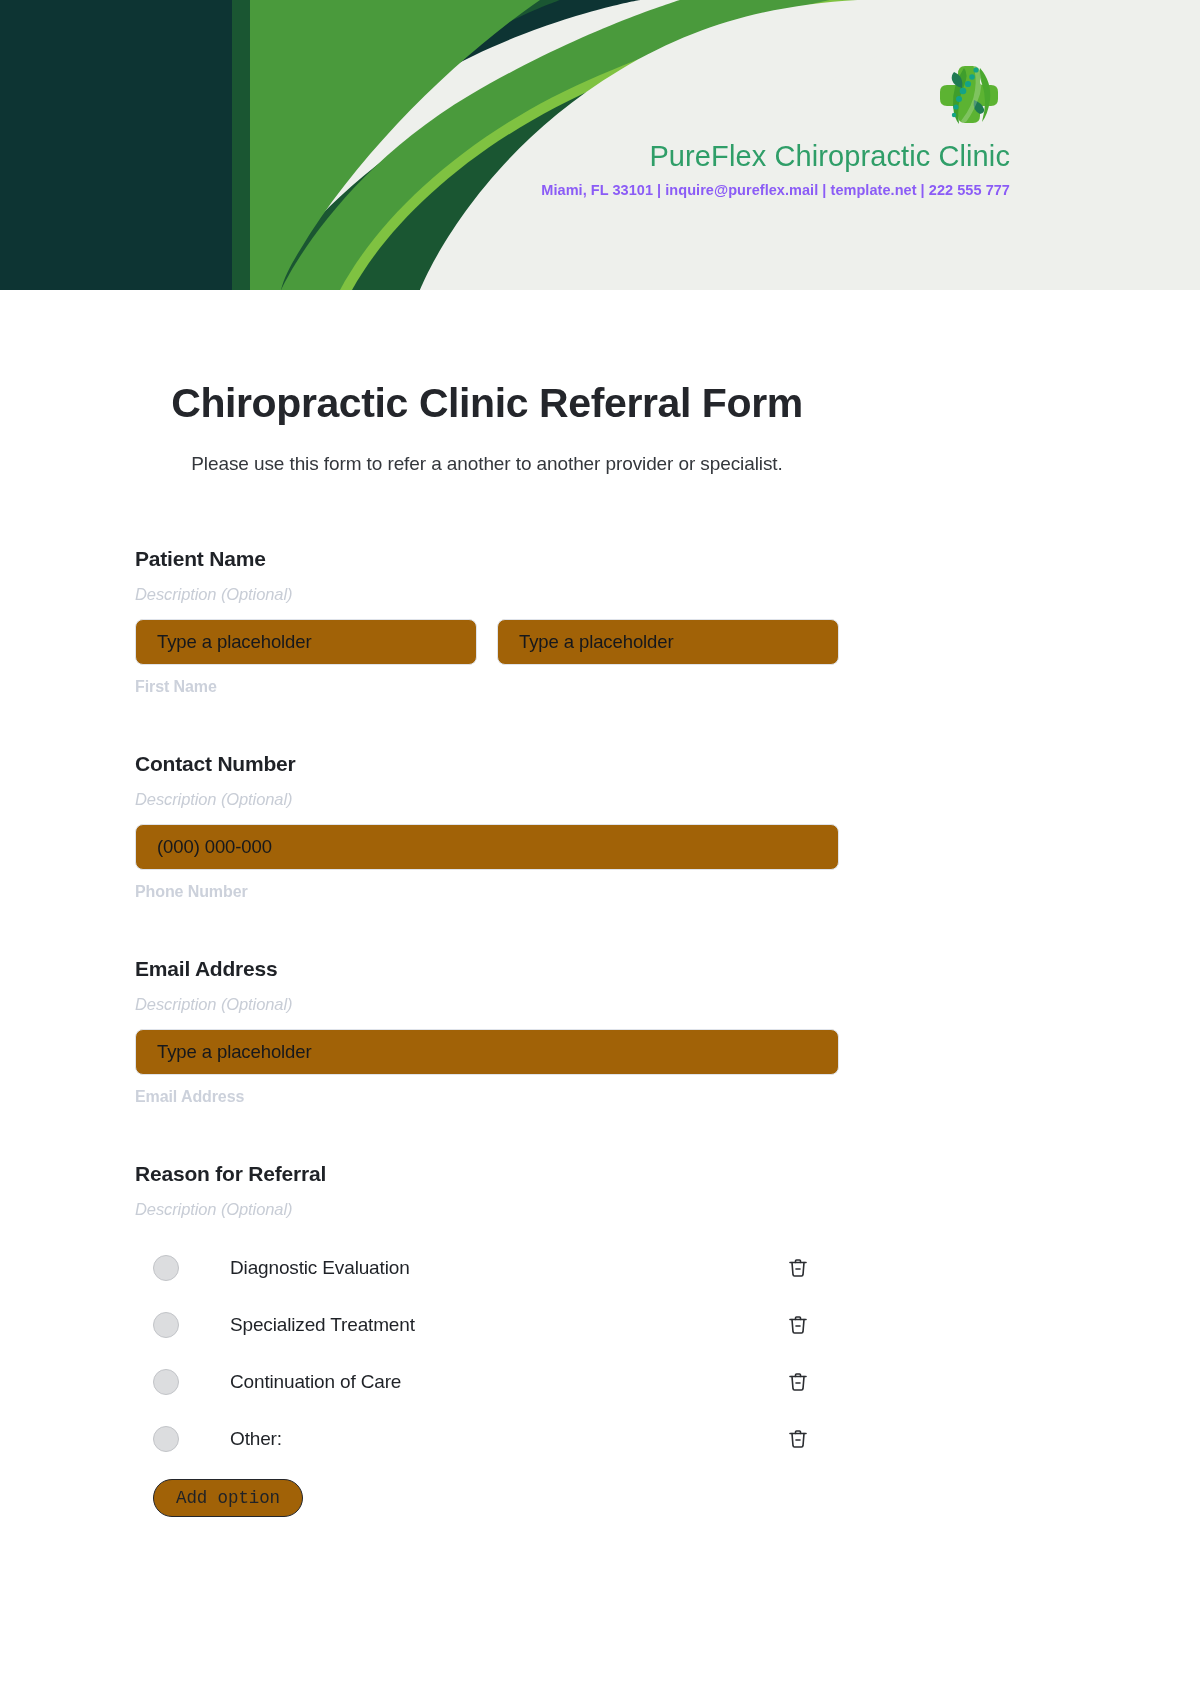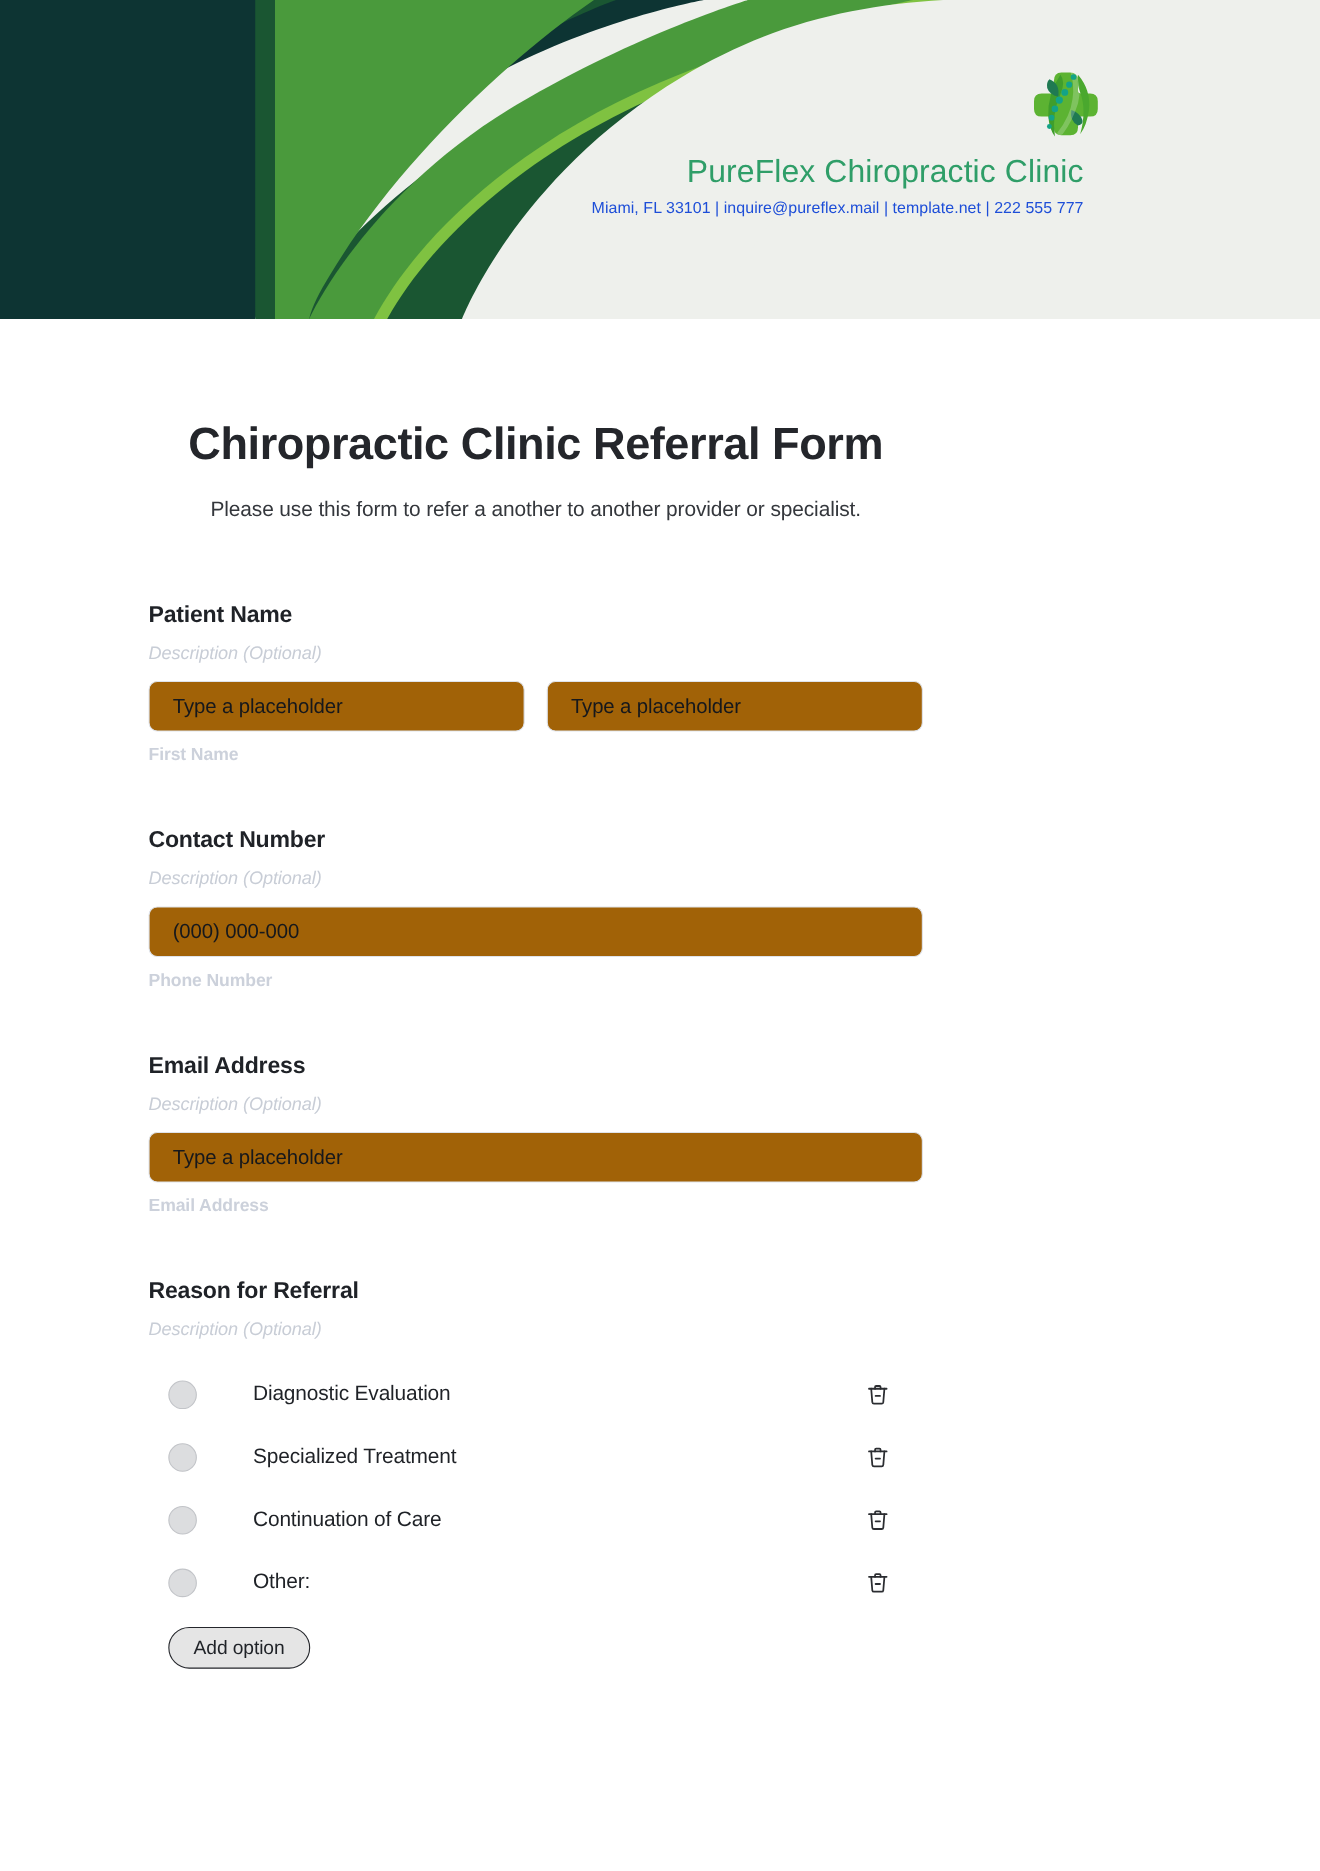--- a/index.html
+++ b/index.html
@@ -31,7 +31,7 @@
 
   .brand-block {
     position: absolute;
-    right: 215px;
+    right: 190px;
     top: 140px;
     text-align: right;
     width: 600px;

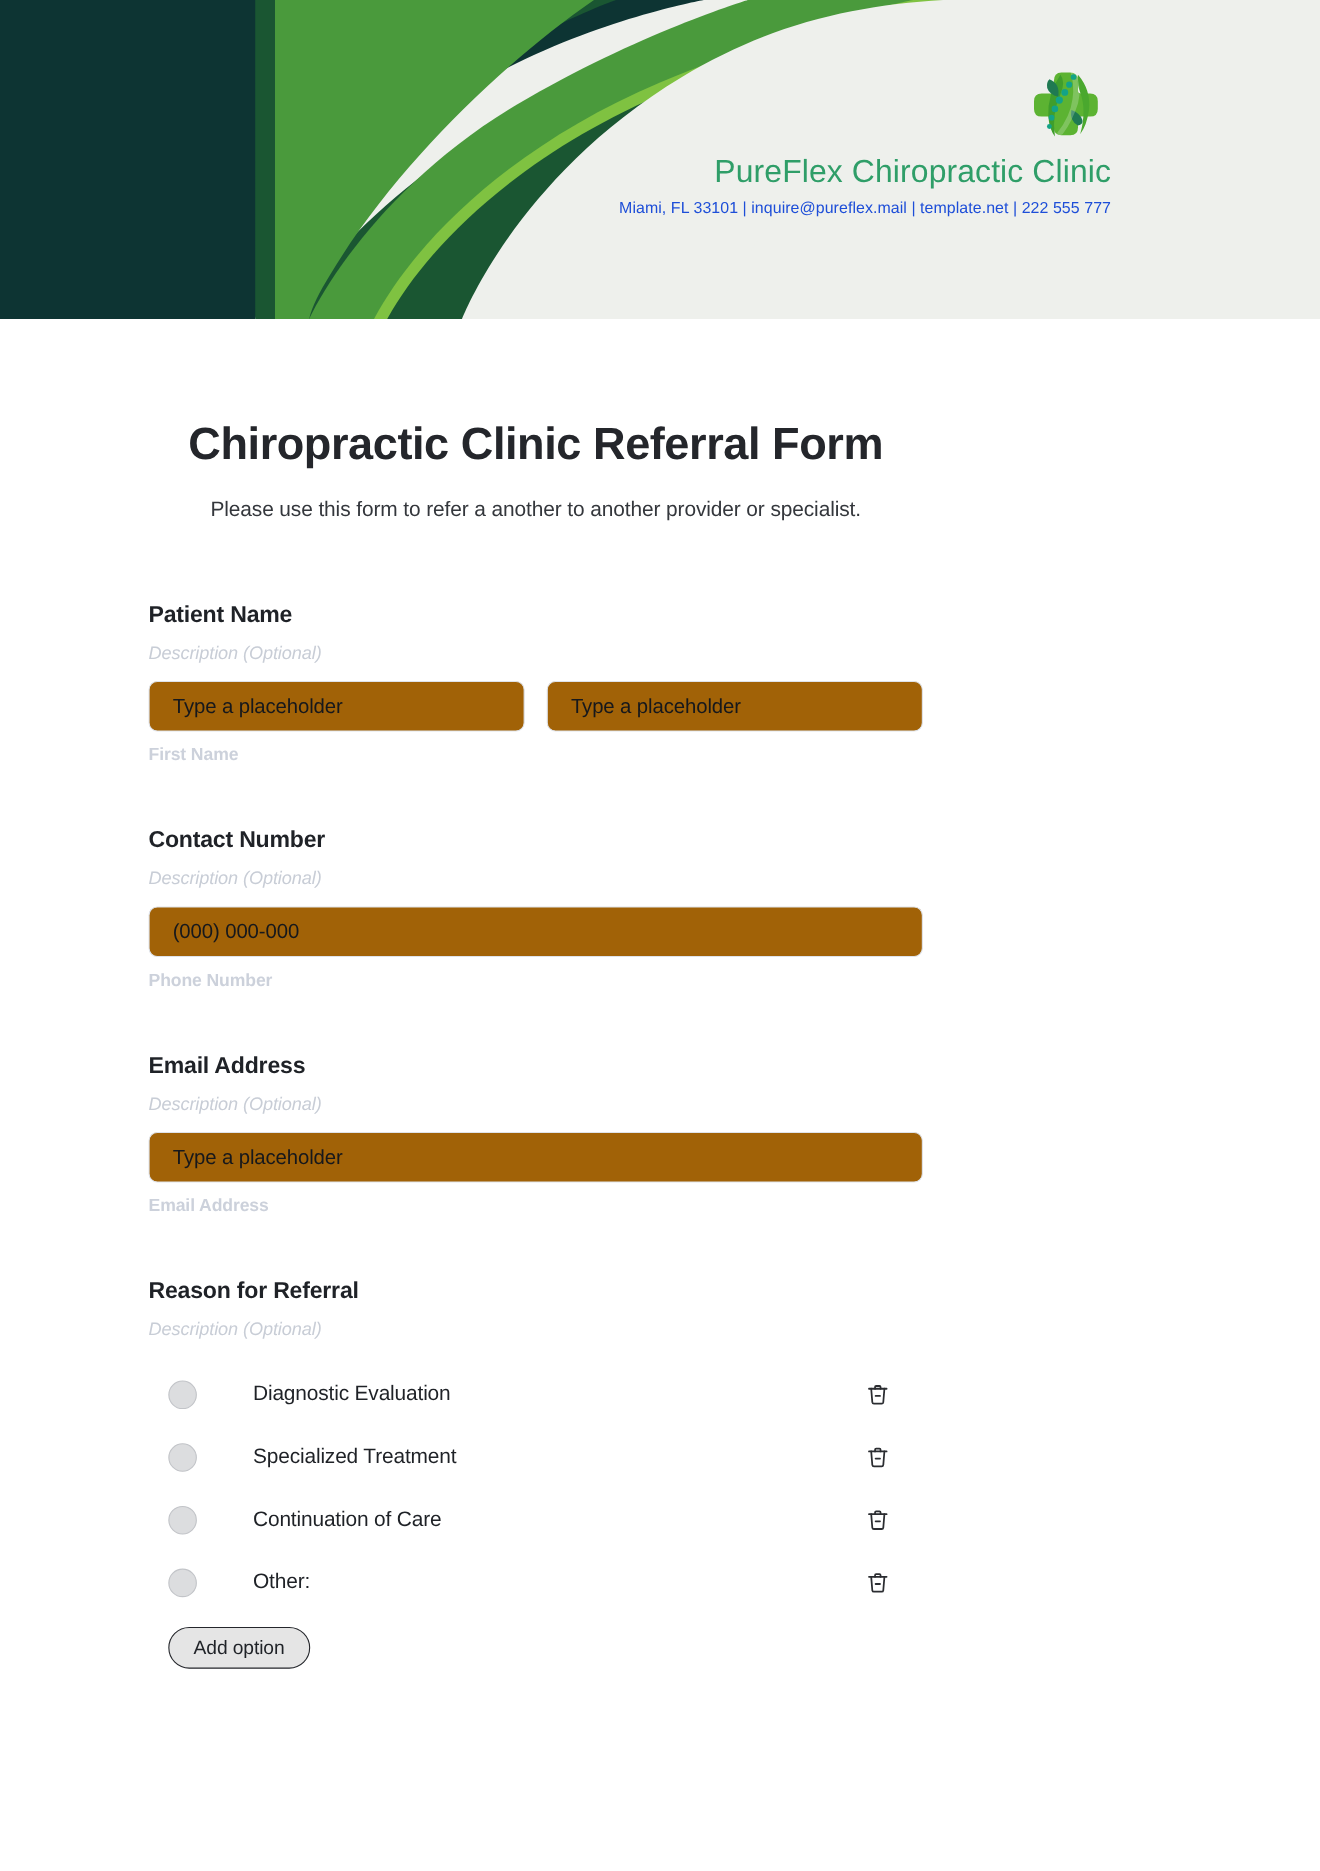--- a/index.html
+++ b/index.html
@@ -49,8 +49,8 @@
   .clinic-contact {
     margin-top: 9px;
     font-size: 14.5px;
-    font-weight: 400;
-    color: #1d4ed8;
+    font-weight: 700;
+    color: #8b5cf6;
     letter-spacing: 0.05px;
     white-space: nowrap;
   }

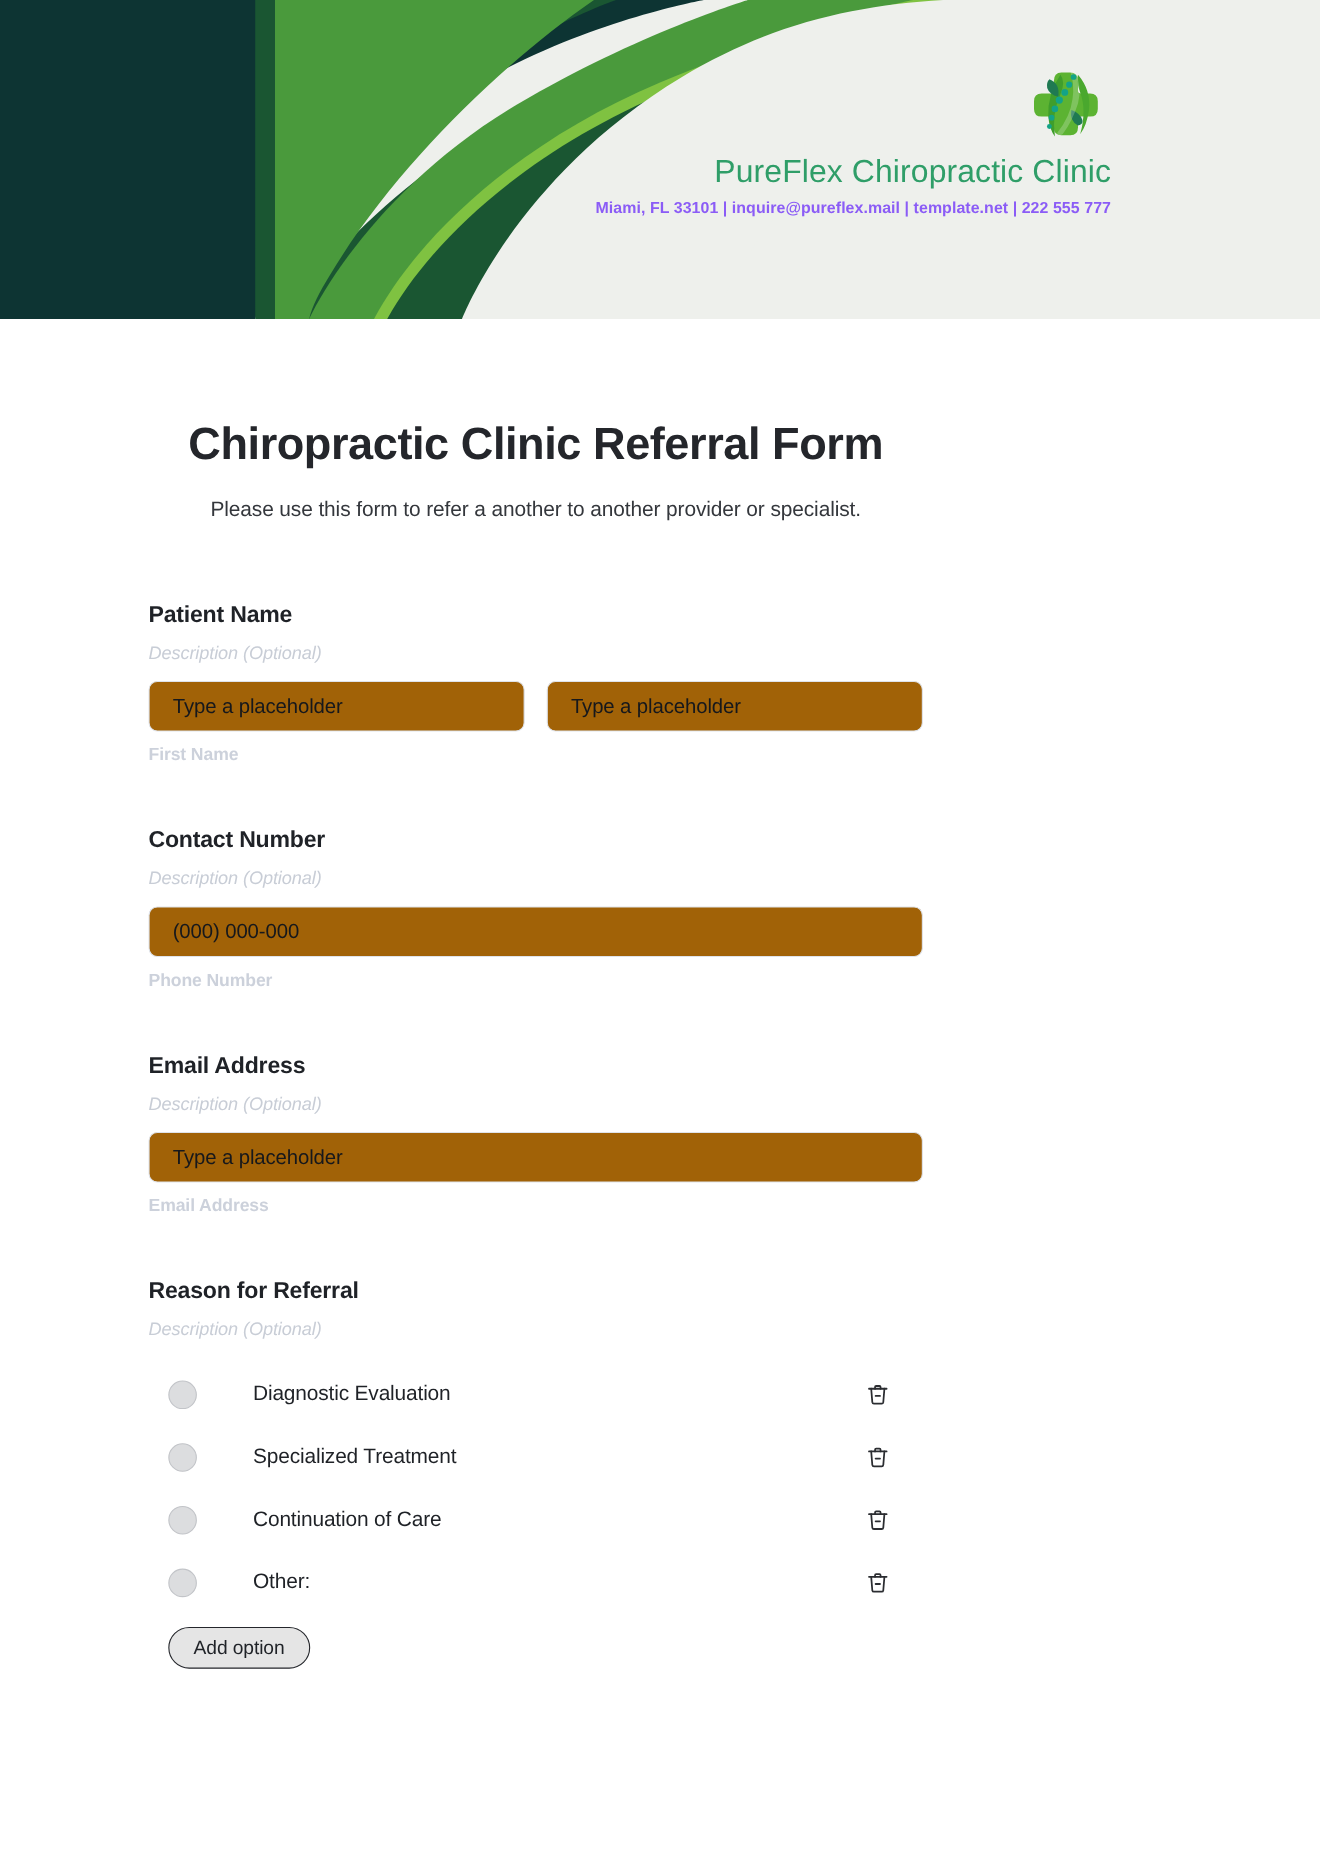--- a/index.html
+++ b/index.html
@@ -187,8 +187,8 @@
     padding: 0 22px;
     border: 1.5px solid #24262b;
     border-radius: 19px;
-    background: #e5e5e5;
-    font-family: Liberation Sans, sans-serif;
+    background: #a16207;
+    font-family: Liberation Mono, monospace;
     font-size: 17.5px;
     color: #1f2227;
     letter-spacing: -0.1px;

